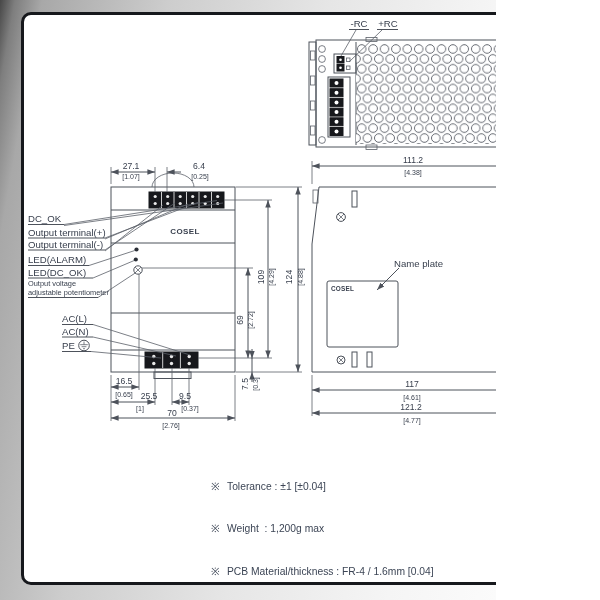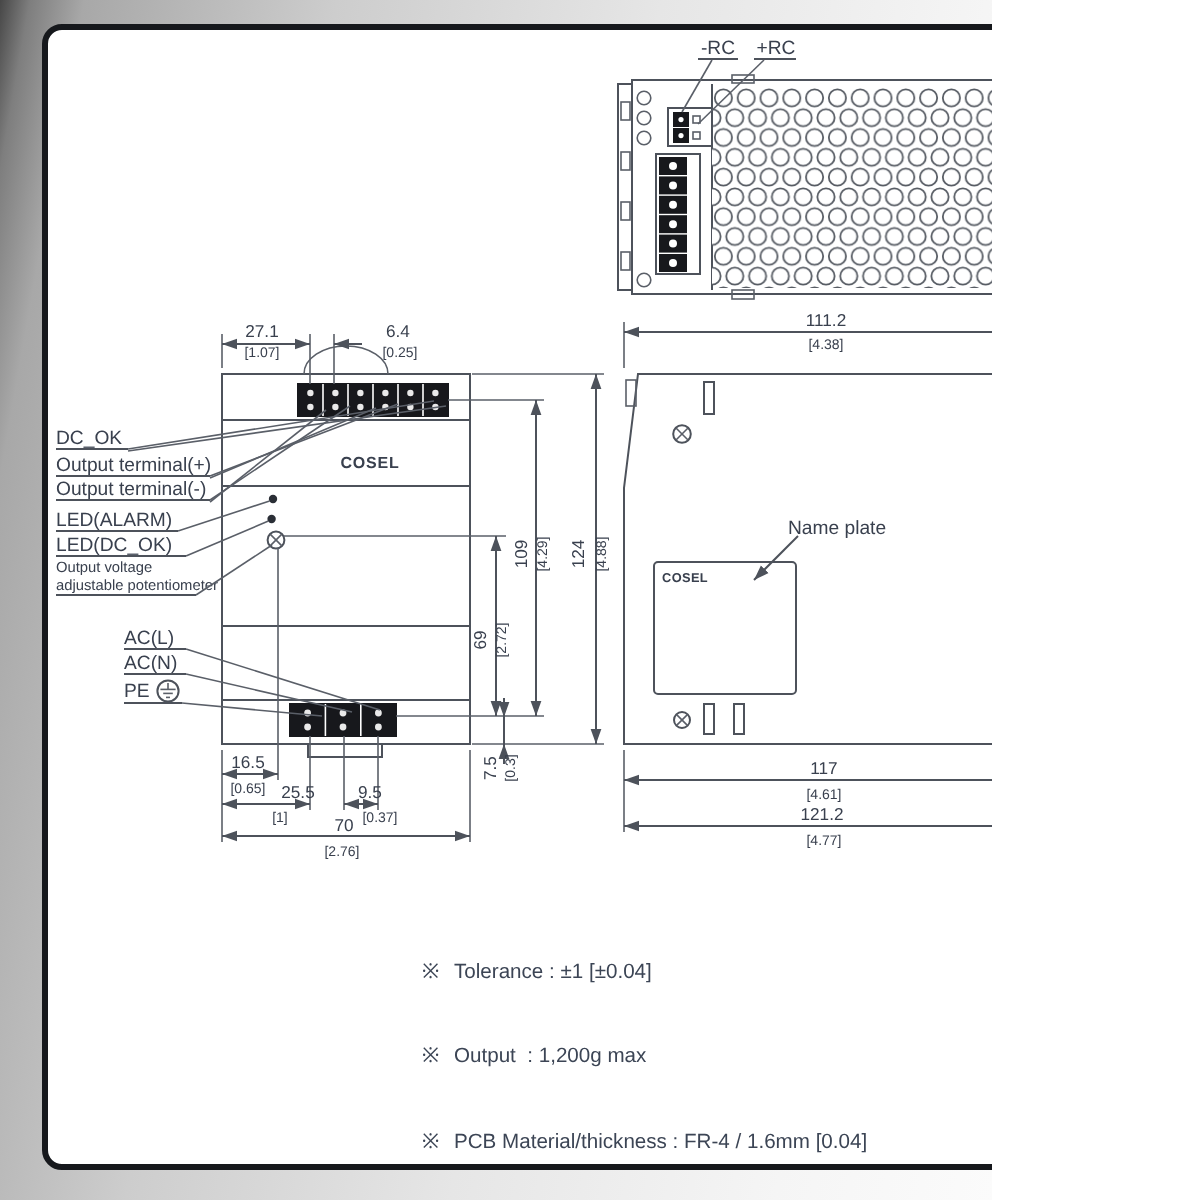--- a/index.html
+++ b/index.html
@@ -314,7 +314,7 @@
 
   <div class="notes">
     <div class="row"><span class="mk">※</span><span>Tolerance : ±1 [±0.04]</span></div>
-    <div class="row"><span class="mk">※</span><span>Output  : 1,200g max</span></div>
+    <div class="row"><span class="mk">※</span><span>Weight  : 1,200g max</span></div>
     <div class="row"><span class="mk">※</span><span>PCB Material/thickness : FR-4 / 1.6mm [0.04]</span></div>
     
     

